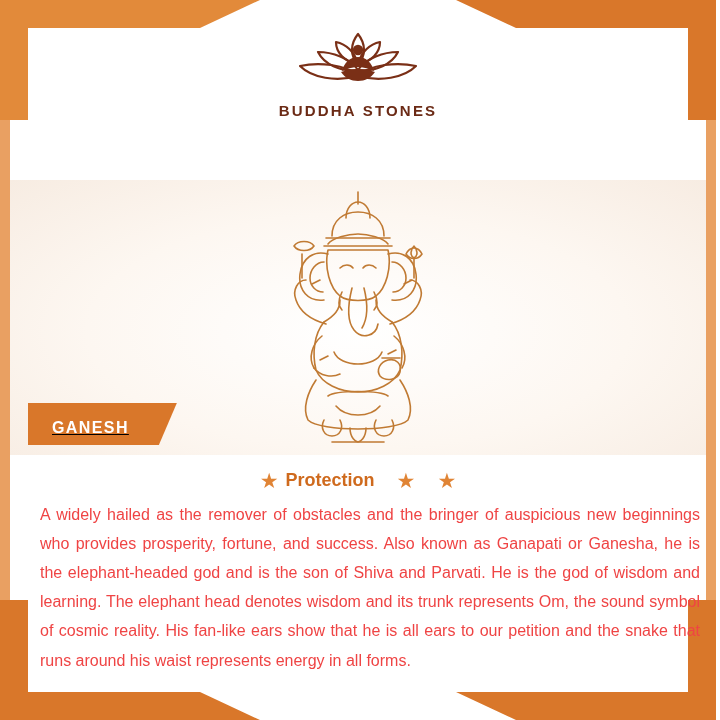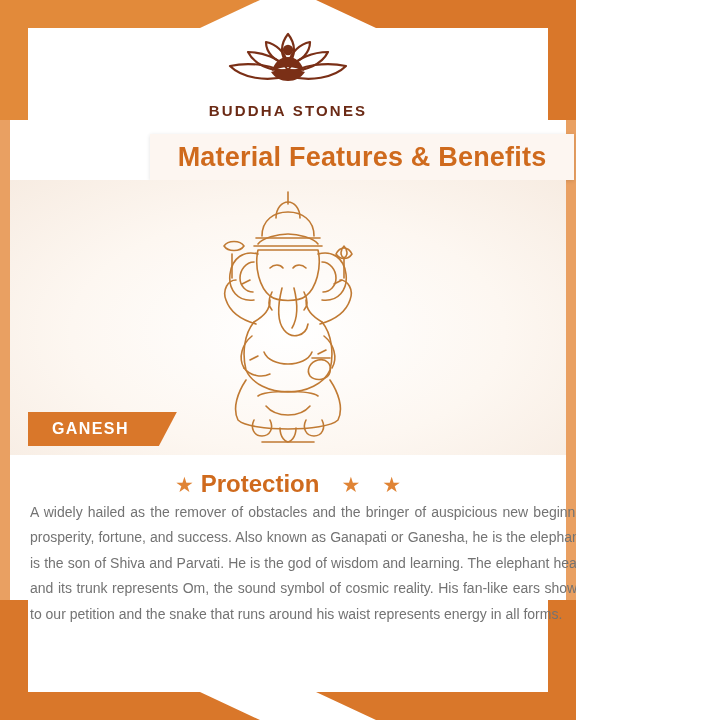--- a/index.html
+++ b/index.html
@@ -15,7 +15,7 @@
   }
   .page {
     position: relative;
-    width: 576px;
+    width: 716px;
     height: 720px;
     background: #ffffff;
     overflow: hidden;

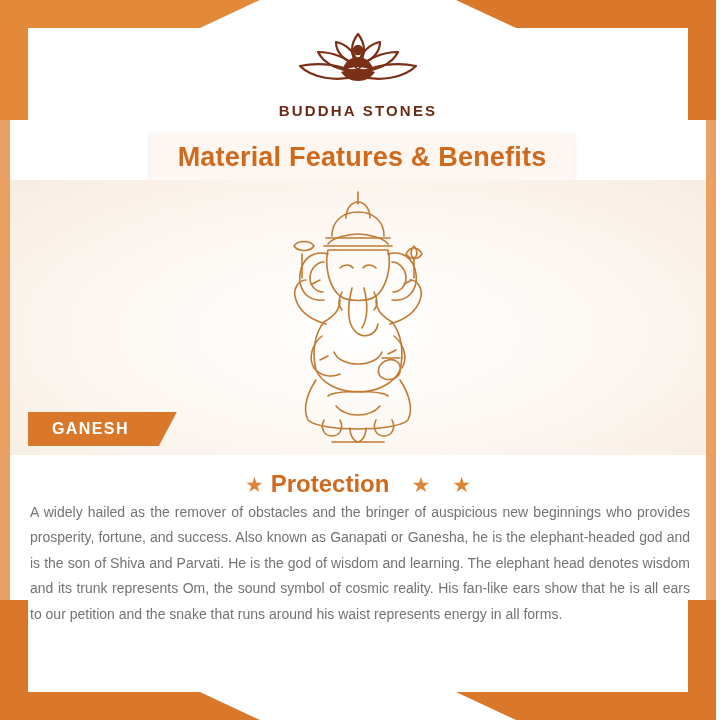--- a/index.html
+++ b/index.html
@@ -230,9 +230,6 @@
     <div class="logo-text">BUDDHA STONES</div>
   </div>
 
-  <div class="title-banner">
-    <div class="title-text">Material Features &amp; Benefits</div>
-  </div>
 
   <div class="hero">
     <svg width="260" height="270" viewBox="0 0 260 270">

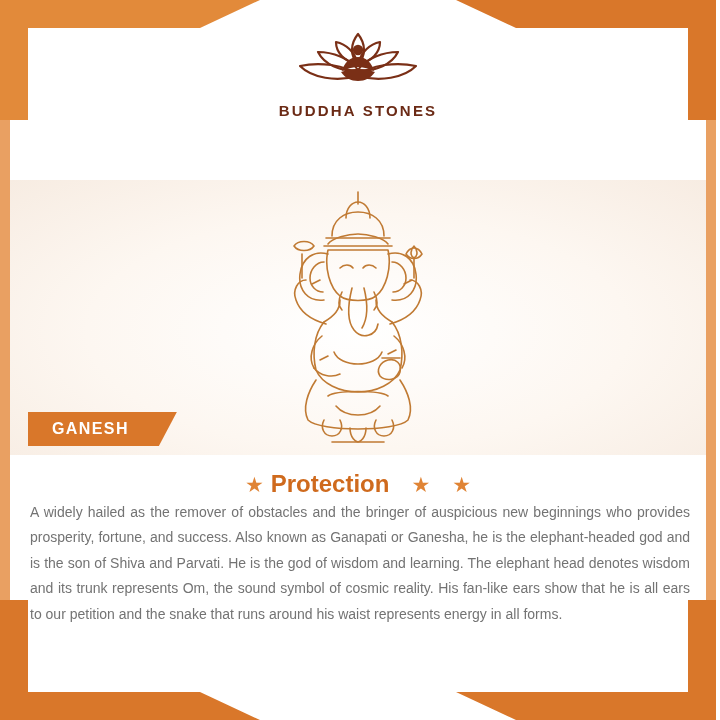--- a/index.html
+++ b/index.html
@@ -138,13 +138,14 @@
   .name-tab {
     position: absolute;
     left: 28px;
-    top: 412px;
+    top: 403px;
     height: 34px;
-    padding: 0 48px 0 24px;
+    padding: 8px 48px 0 24px;
     background: #d9772a;
     display: flex;
     align-items: center;
     clip-path: polygon(0 0, 100% 0, calc(100% - 18px) 100%, 0 100%);
+    text-decoration: underline;
   }
   .name-tab .name-text {
     color: #ffffff;

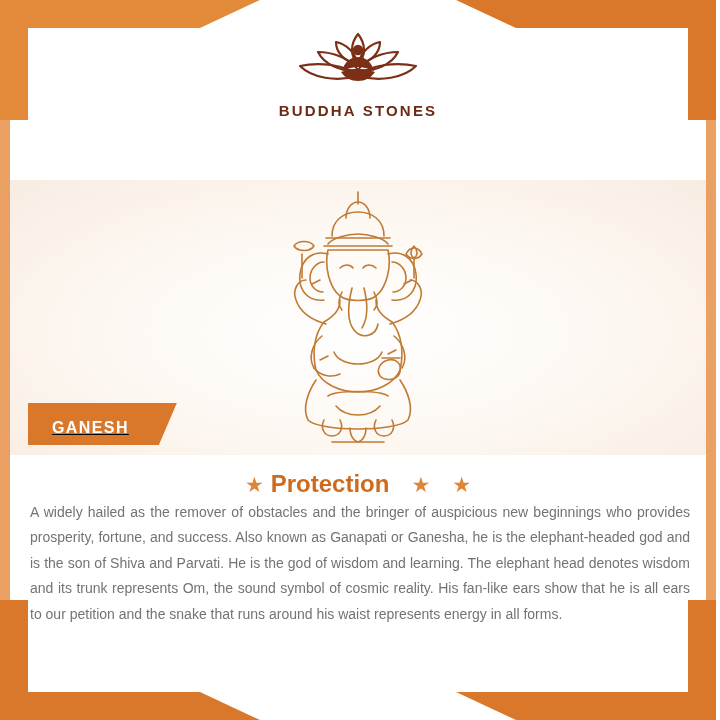--- a/index.html
+++ b/index.html
@@ -176,7 +176,7 @@
     line-height: 1;
   }
   .kw .kw-label {
-    font-size: 24px;
+    font-size: 18px;
     font-weight: bold;
     color: #cf6a1d;
   }

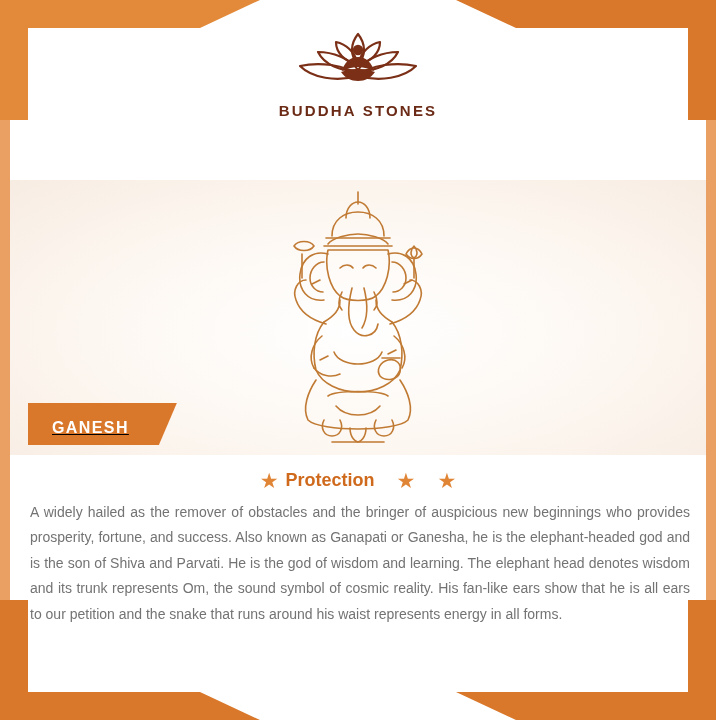--- a/index.html
+++ b/index.html
@@ -185,11 +185,11 @@
   .body-copy {
     position: absolute;
     top: 500px;
-    left: 30px;
+    left: 40px;
     width: 660px;
-    font-size: 14px;
+    font-size: 16px;
     line-height: 1.82;
-    color: #737373;
+    color: #ef4444;
     text-align: justify;
     text-justify: inter-word;
   }

